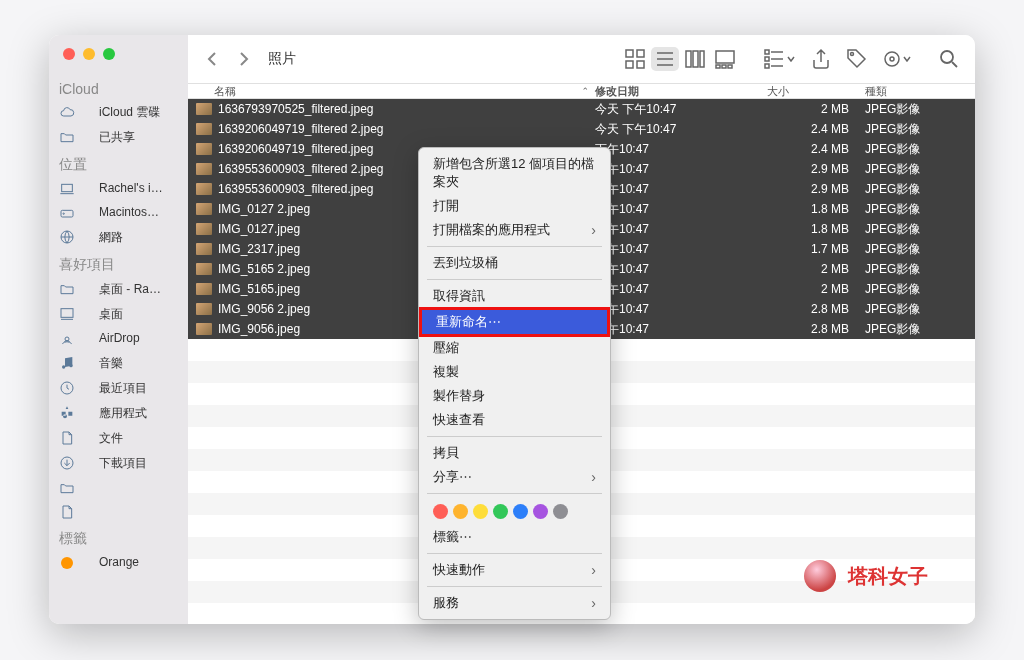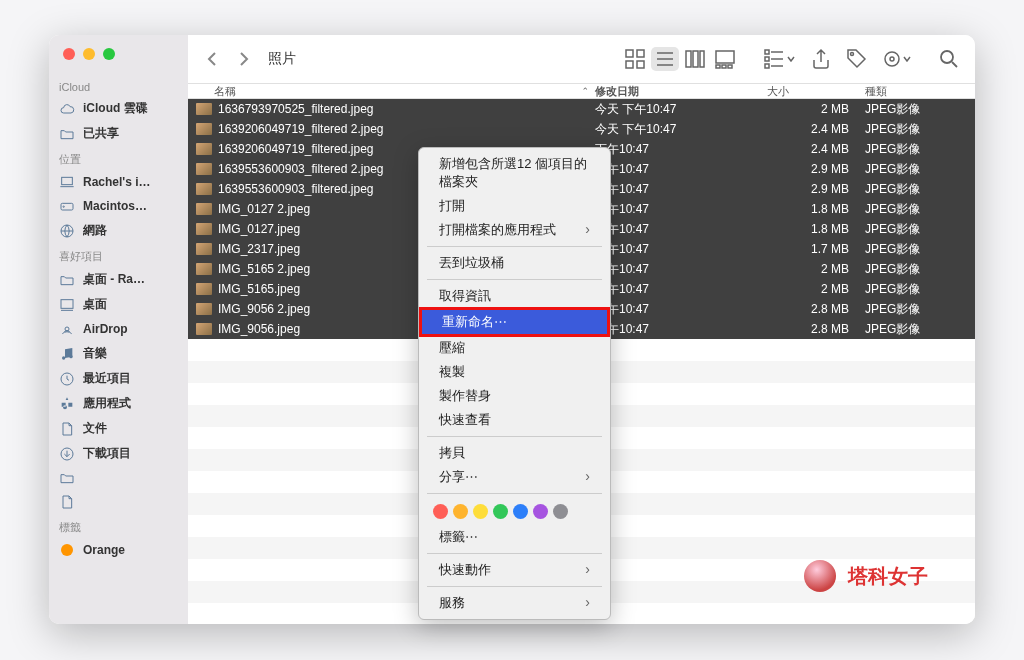--- a/index.html
+++ b/index.html
@@ -9,7 +9,7 @@
 .traffic { display: flex; gap: 8px; padding: 13px 0 0 14px; height: 40px; }
 .tl { width: 12px; height: 12px; border-radius: 50%; }
 .tl.r { background: #ff5f57; } .tl.y { background: #febc2e; } .tl.g { background: #28c840; }
-.sb-header { color: #888; font-size: 11px; padding: 6px 10px 3px; }
+.sb-header { color: #888; font-size: 14px; padding: 6px 10px 3px; }
 .sb-item { display: flex; align-items: center; gap: 8px; padding: 4px 10px; cursor: default; color: #333; font-weight: bold; }
 .sb-item .ic { width: 16px; height: 16px; display: flex; align-items: center; justify-content: center; color: #5c7a99; }
 .sb-item span.label { white-space: nowrap; overflow: hidden; text-overflow: ellipsis; }

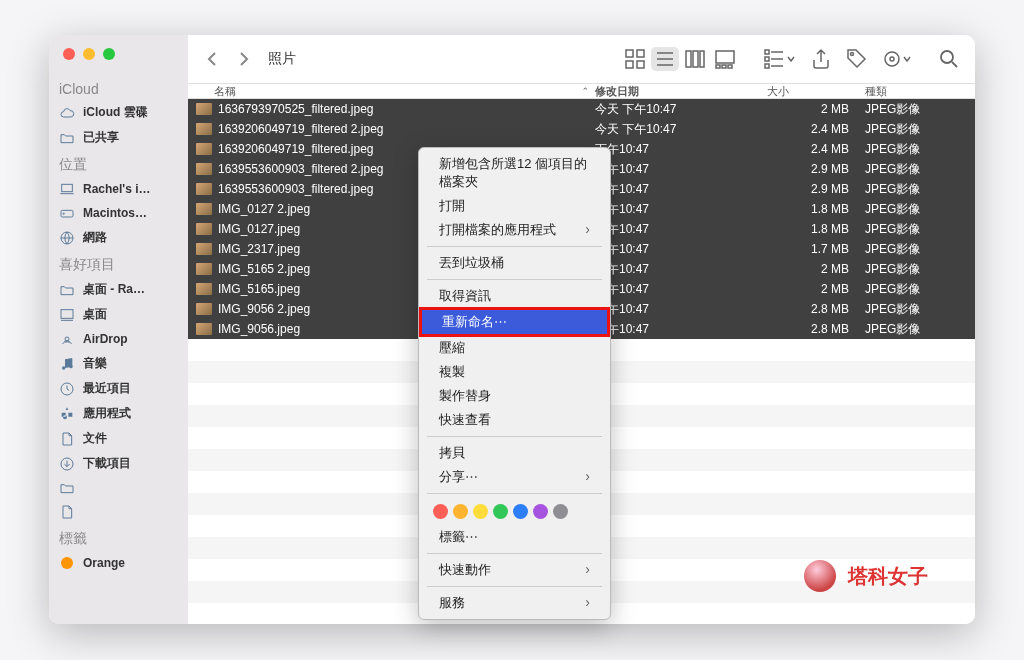--- a/index.html
+++ b/index.html
@@ -10,7 +10,7 @@
 .tl { width: 12px; height: 12px; border-radius: 50%; }
 .tl.r { background: #ff5f57; } .tl.y { background: #febc2e; } .tl.g { background: #28c840; }
 .sb-header { color: #888; font-size: 14px; padding: 6px 10px 3px; }
-.sb-item { display: flex; align-items: center; gap: 8px; padding: 4px 10px; cursor: default; color: #333; font-weight: bold; }
+.sb-item { display: flex; gap: 24px; padding: 4px 10px; cursor: default; color: #333; }
 .sb-item .ic { width: 16px; height: 16px; display: flex; align-items: center; justify-content: center; color: #5c7a99; }
 .sb-item span.label { white-space: nowrap; overflow: hidden; text-overflow: ellipsis; }
 .tag-dot { width: 12px; height: 12px; border-radius: 50%; border: none; }

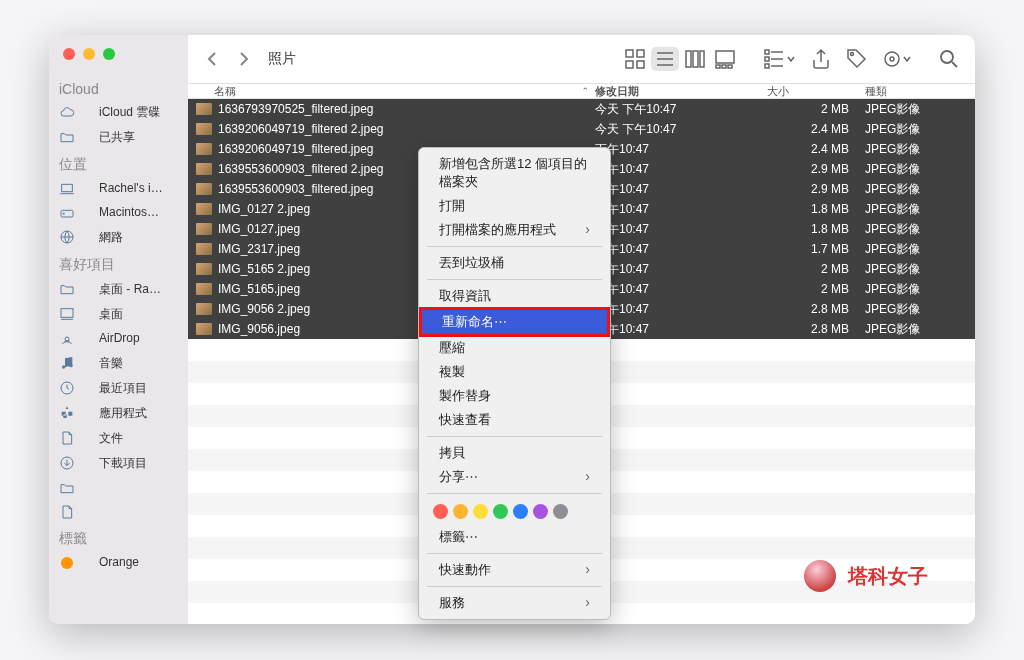--- a/index.html
+++ b/index.html
@@ -37,7 +37,7 @@
 .row .fkind { width: 110px; }
 .stripes { background: repeating-linear-gradient(to bottom, #fff 0, #fff 22px, #f5f5f5 22px, #f5f5f5 44px); height: 330px; }
 .context-menu { position: absolute; left: 418px; top: 147px; width: 193px; background: #f0f0f0; border: 1px solid #bbb; border-radius: 6px; box-shadow: 0 6px 24px rgba(0,0,0,0.25); font-size: 13px; color: #222; z-index: 100; padding: 4px 0; }
-.cm-item { padding: 3px 20px; display: flex; align-items: flex-start; justify-content: space-between; }
+.cm-item { padding: 3px 14px; display: flex; align-items: center; justify-content: space-between; }
 .cm-item.highlighted { background: #3b5bdb; color: #fff; border: 3px solid #e11; margin: -1px 0; position: relative; z-index: 2; }
 .cm-sep { height: 1px; background: #ccc; margin: 4px 8px; }
 .cm-sub::after { content: "›"; font-size: 14px; color: #666; }

